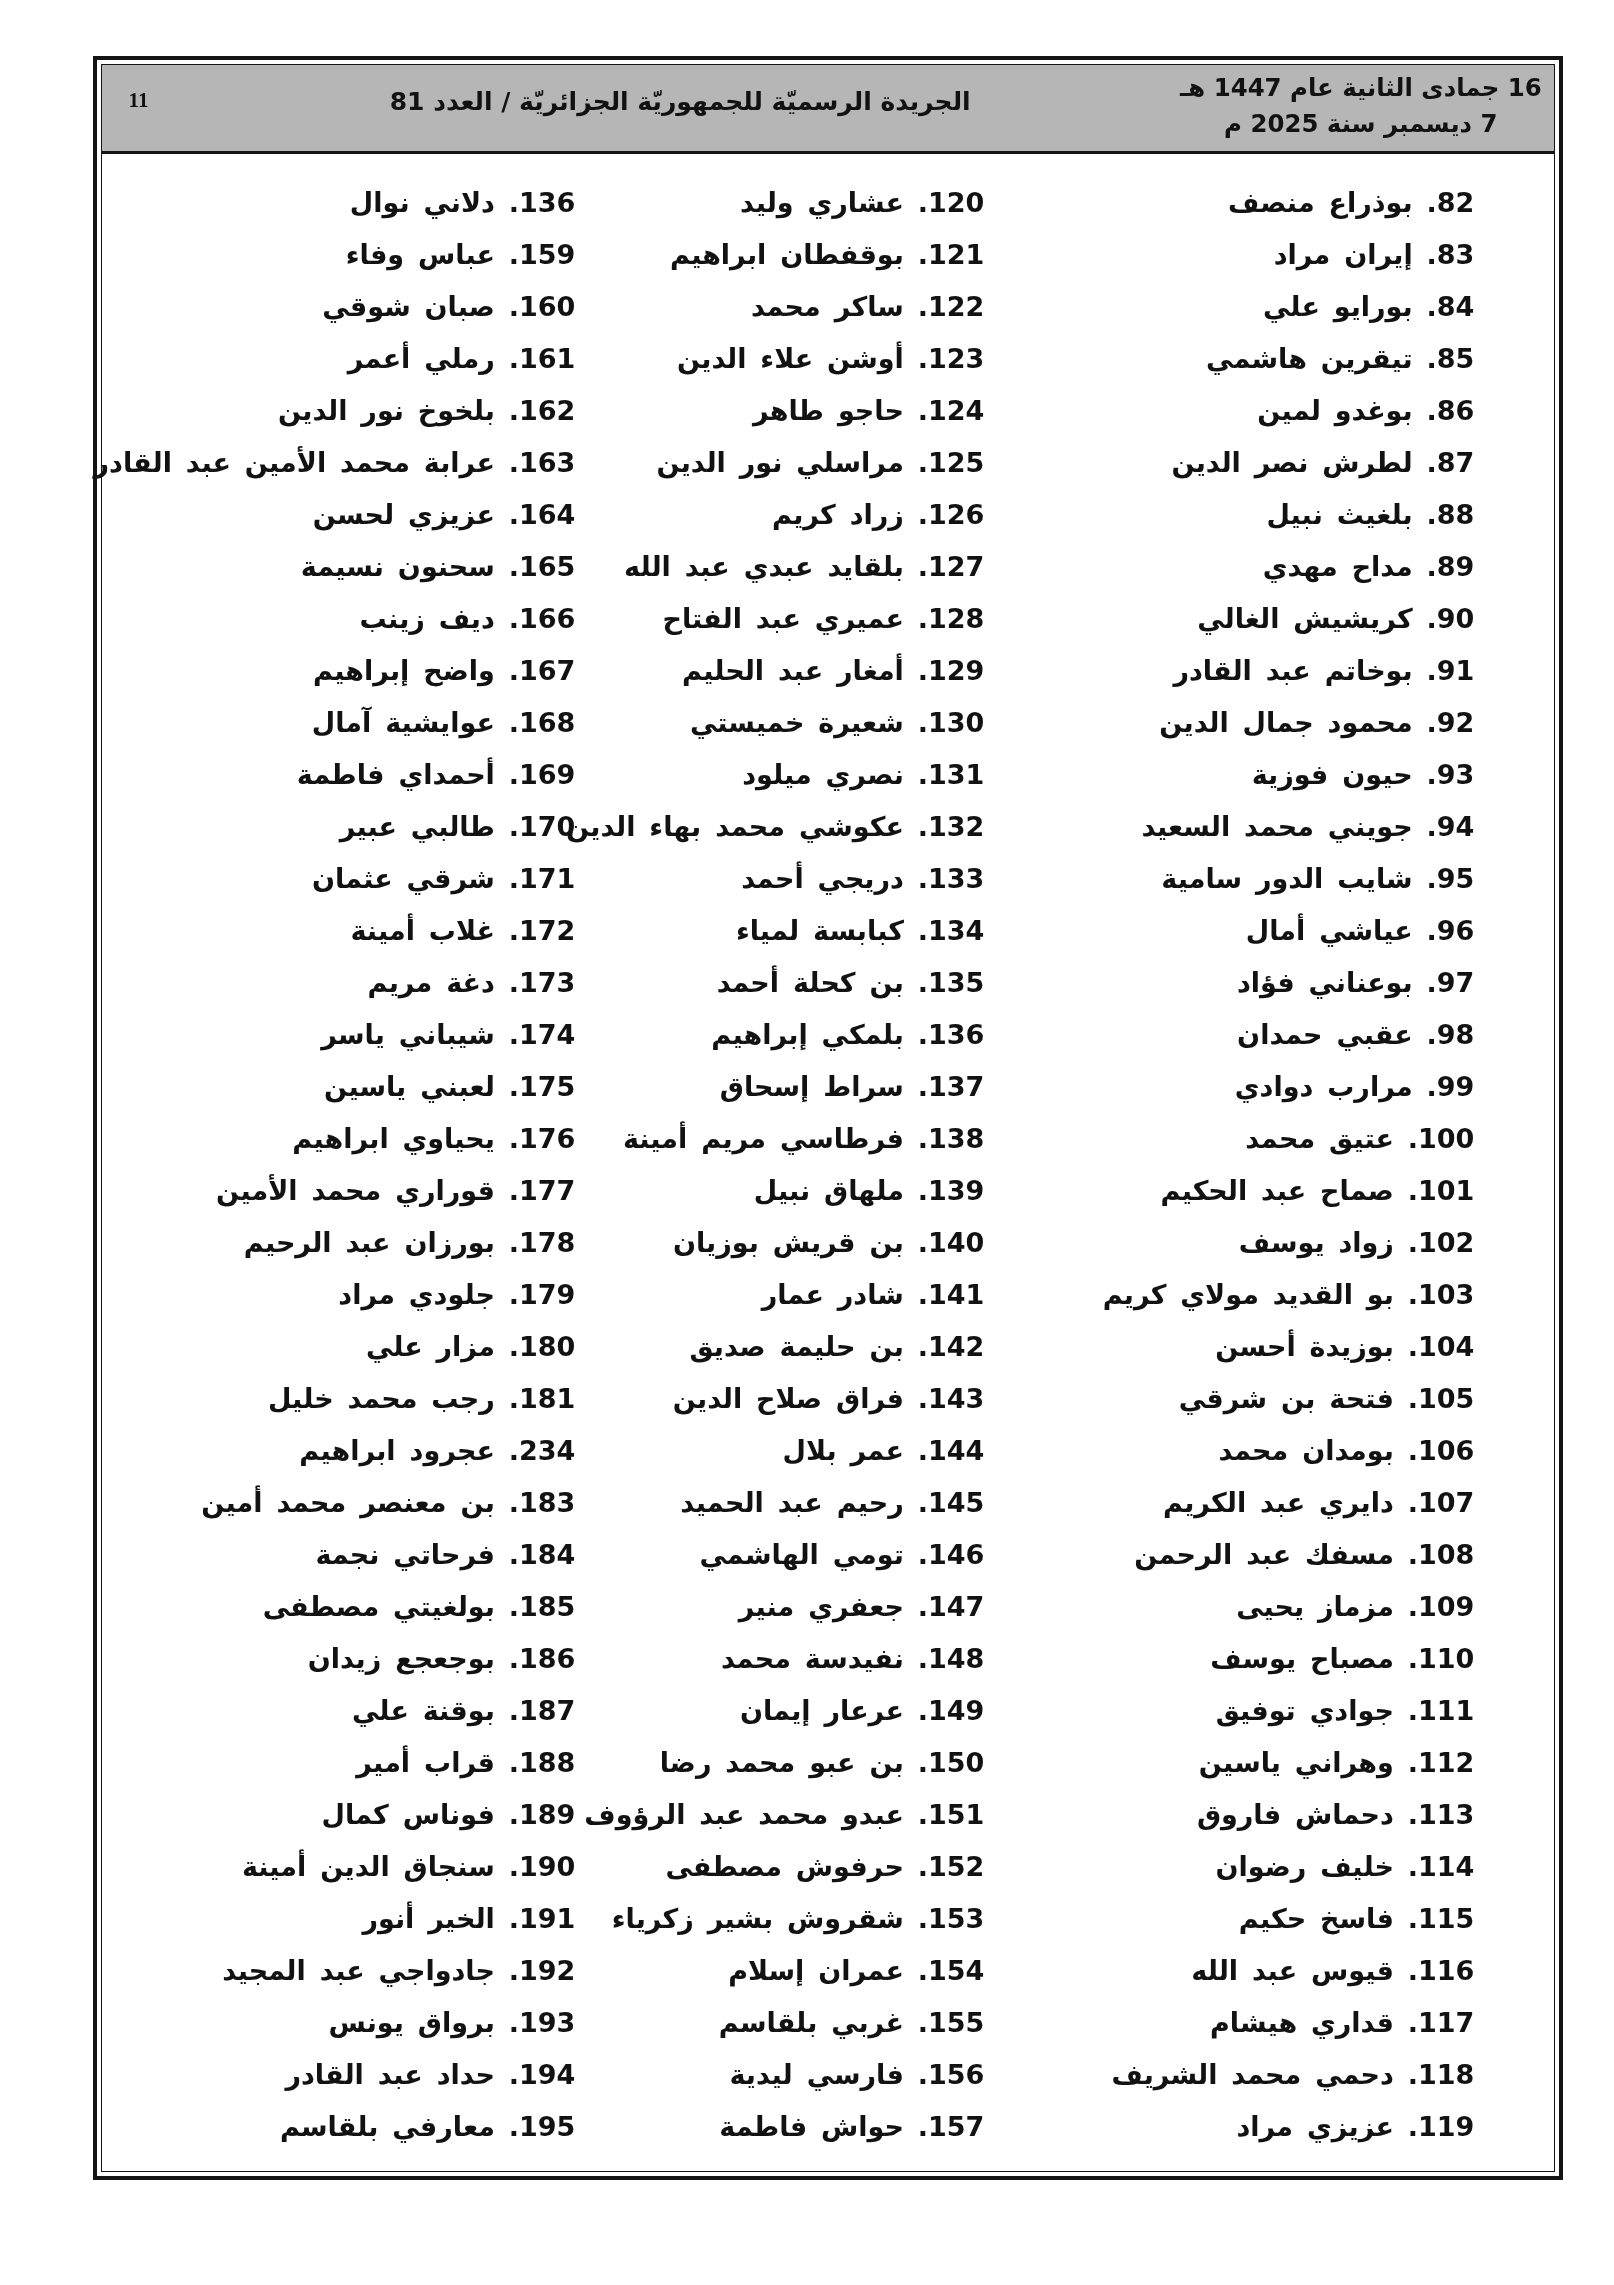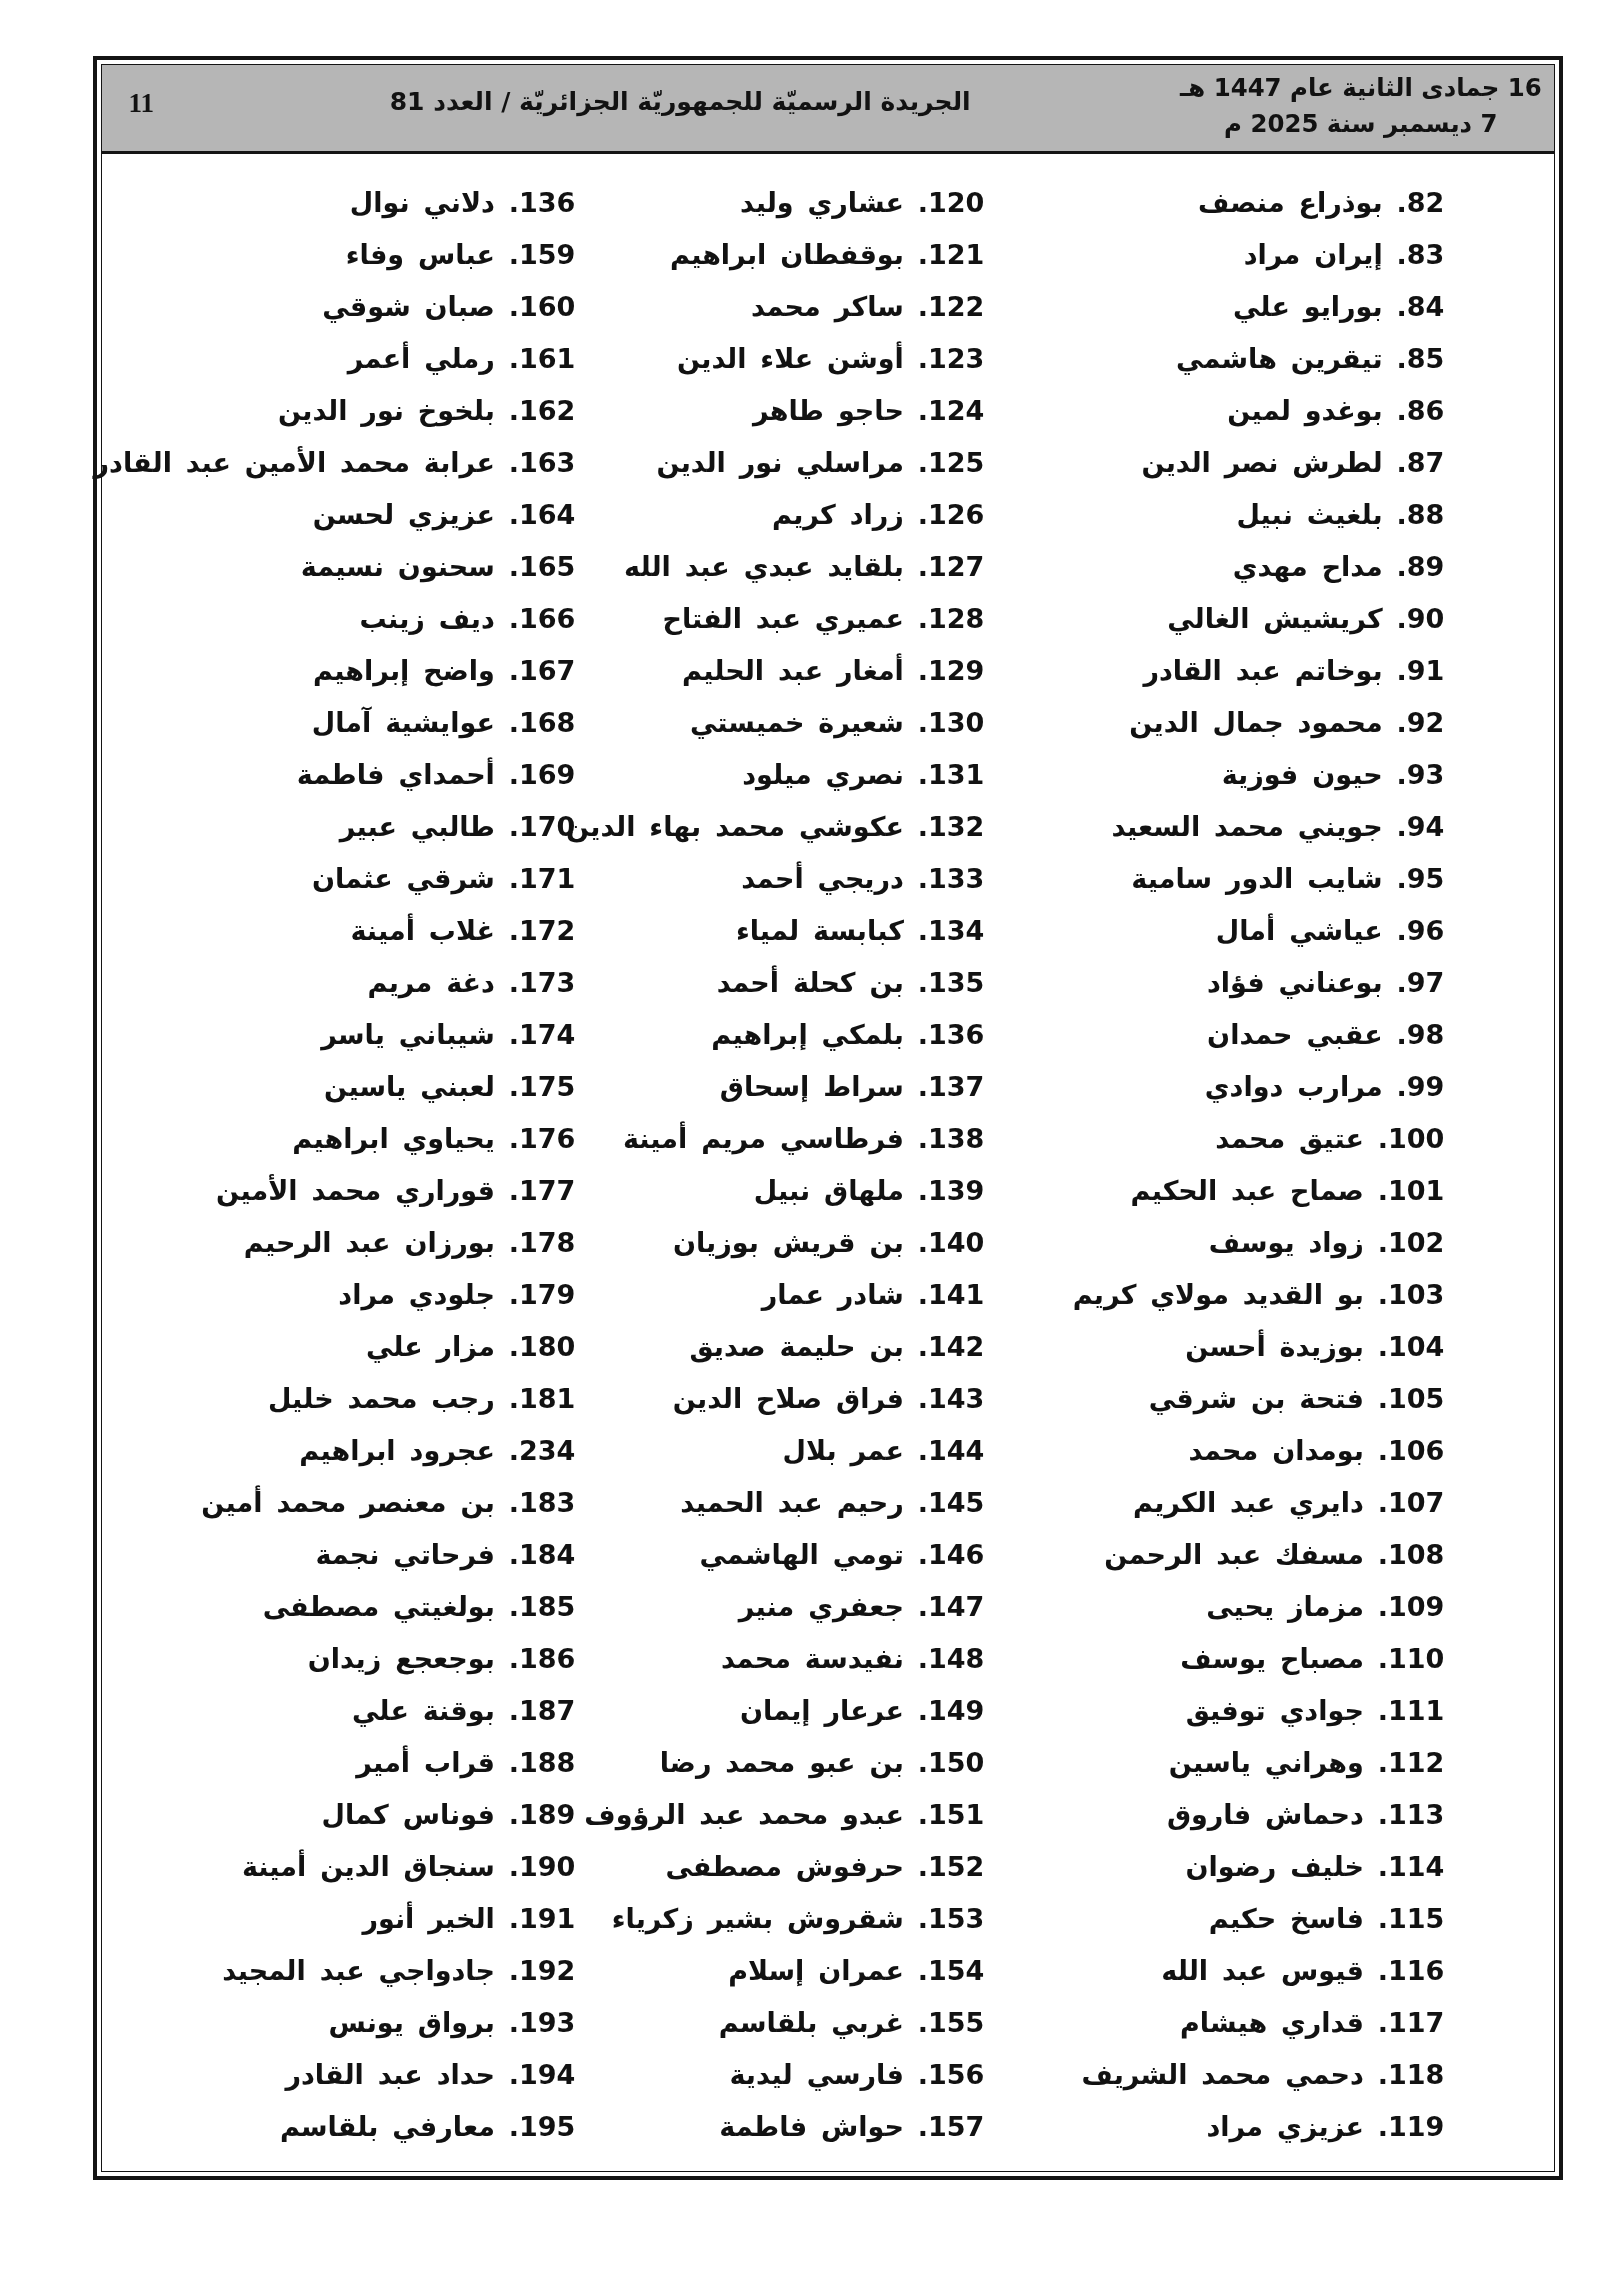--- a/index.html
+++ b/index.html
@@ -44,7 +44,7 @@
     top: 23.5px;
     font-family: "Liberation Serif", serif;
     font-weight: bold;
-    font-size: 27px;
+    font-size: 21px;
   }
   .journal-title {
     position: absolute;

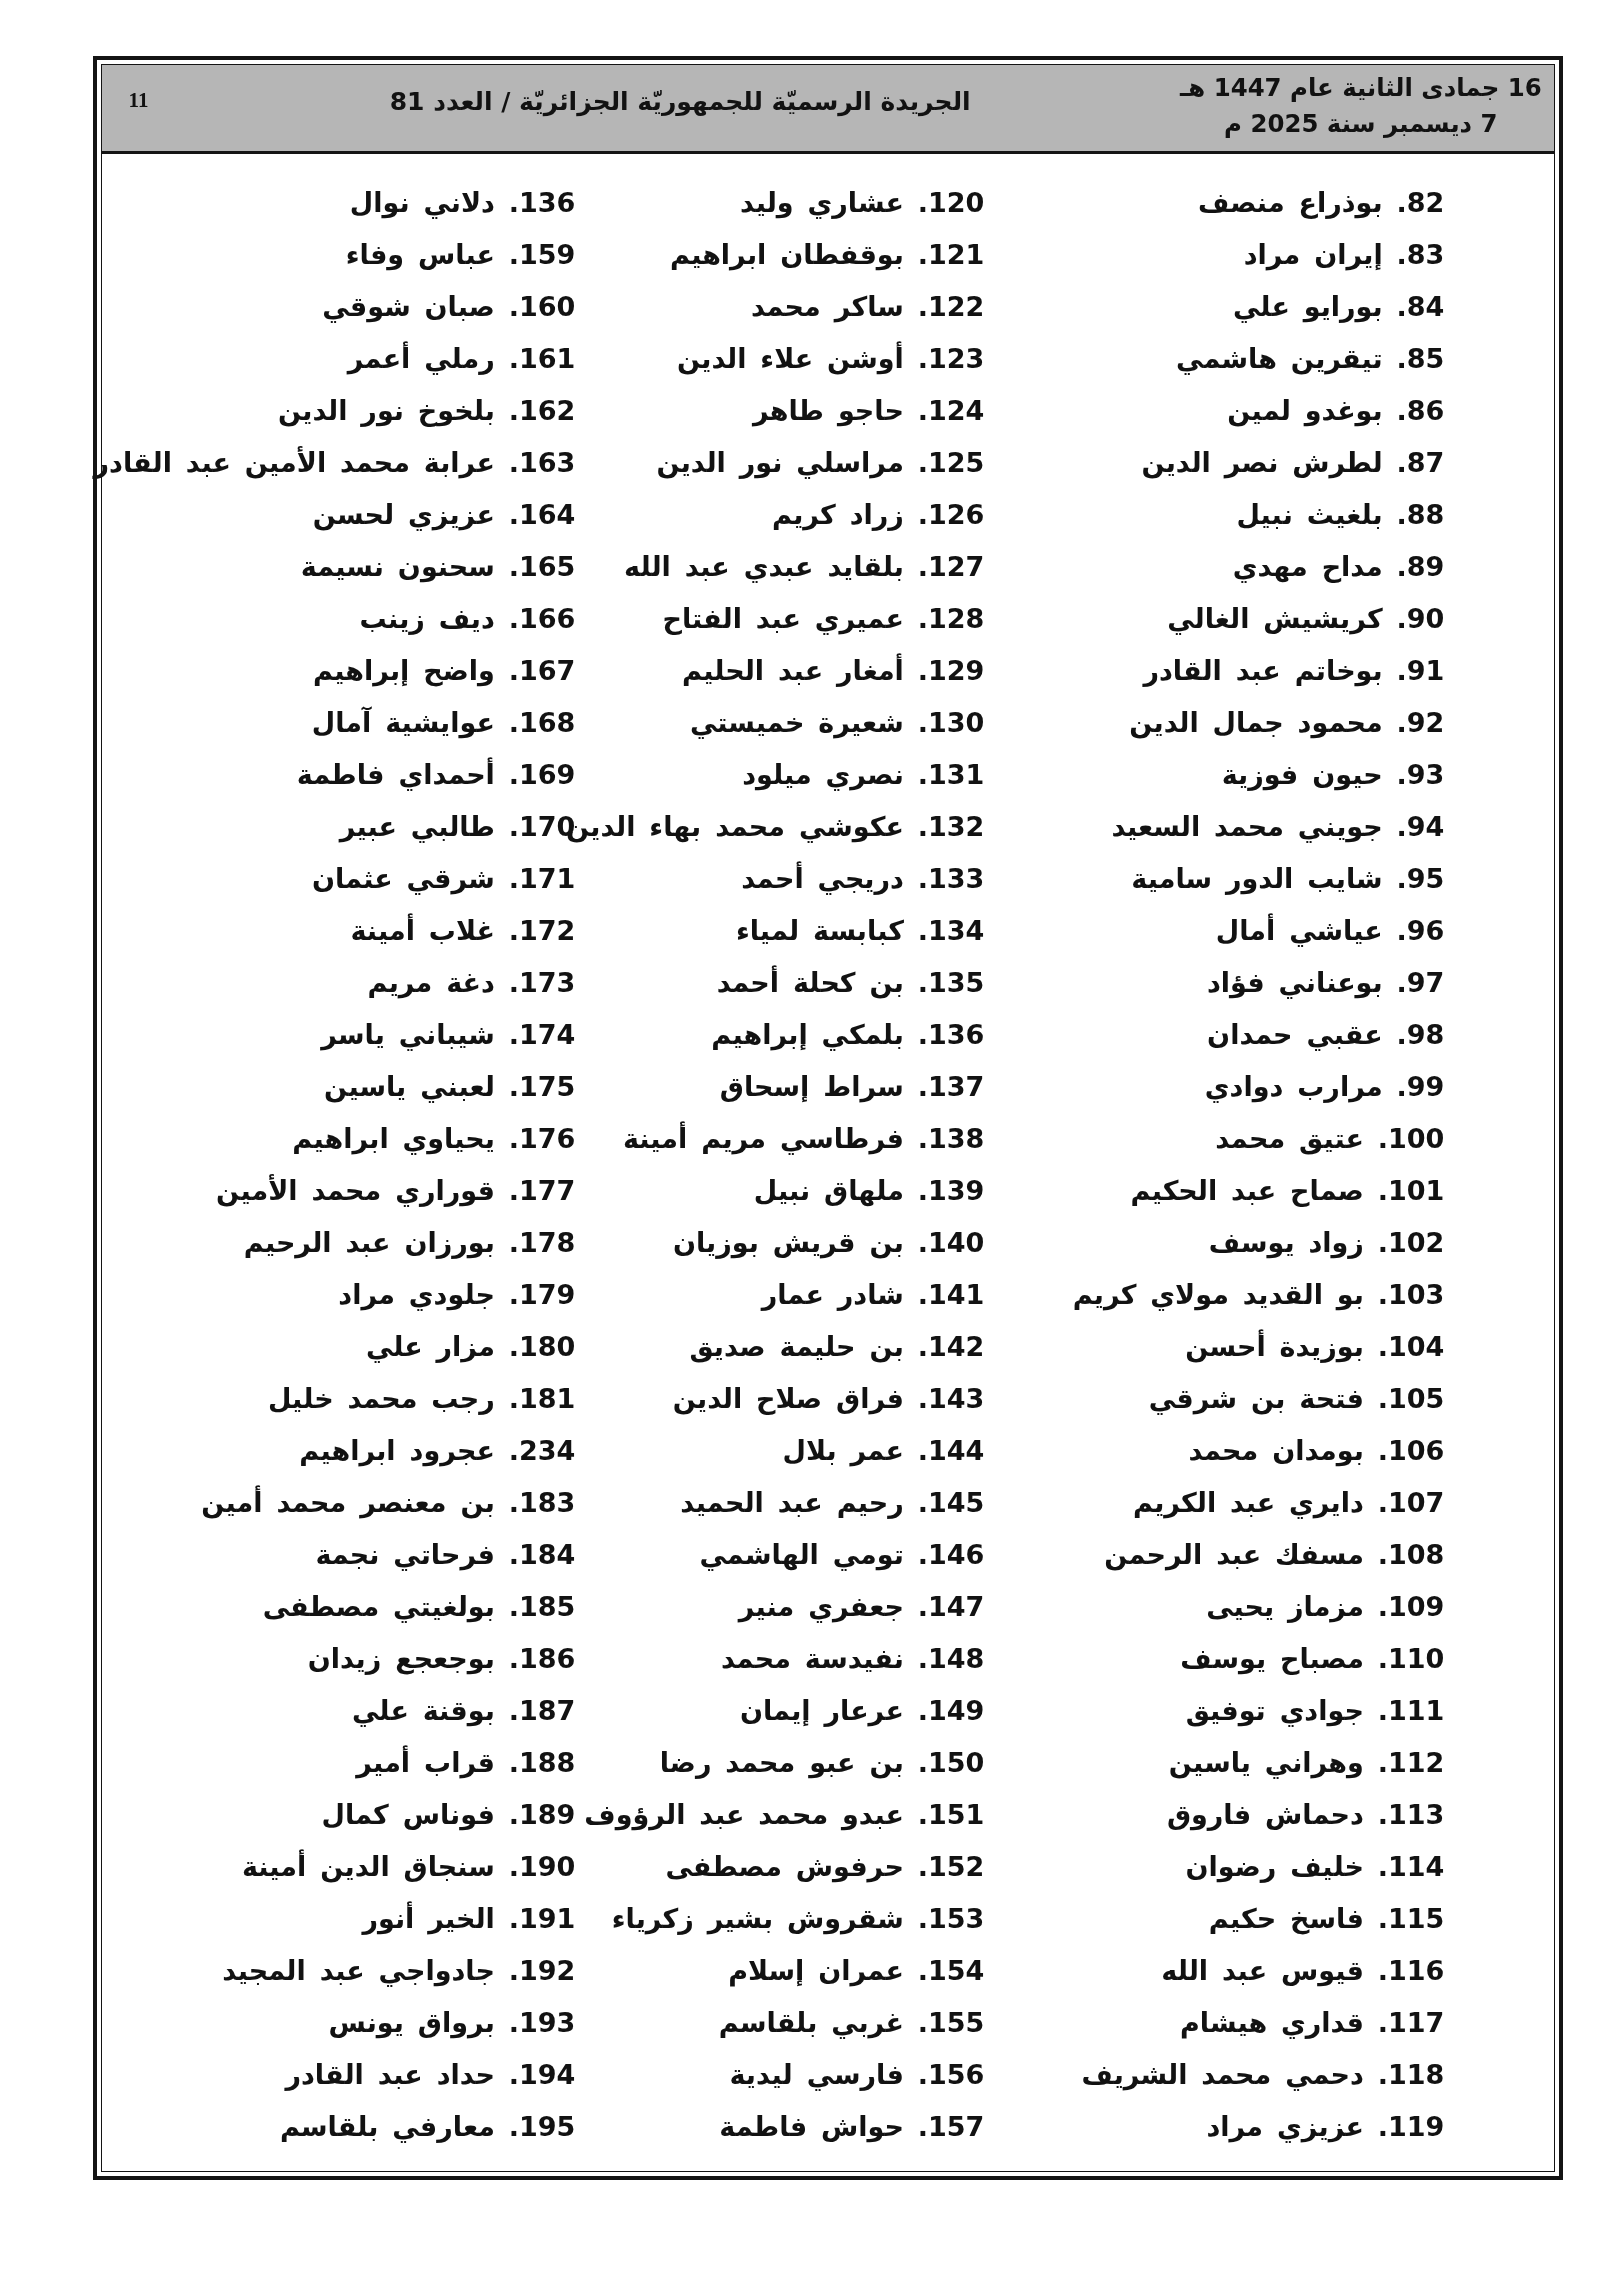--- a/index.html
+++ b/index.html
@@ -77,7 +77,7 @@
     position: absolute;
     top: 22px;
   }
-  .col-a { right: 110px;  width: 452px; }
+  .col-a { right: 80px;  width: 452px; }
   .col-b { right: 570px;  width: 443px; }
   .col-c { right: 979px; width: 452px; }
   .entry {

